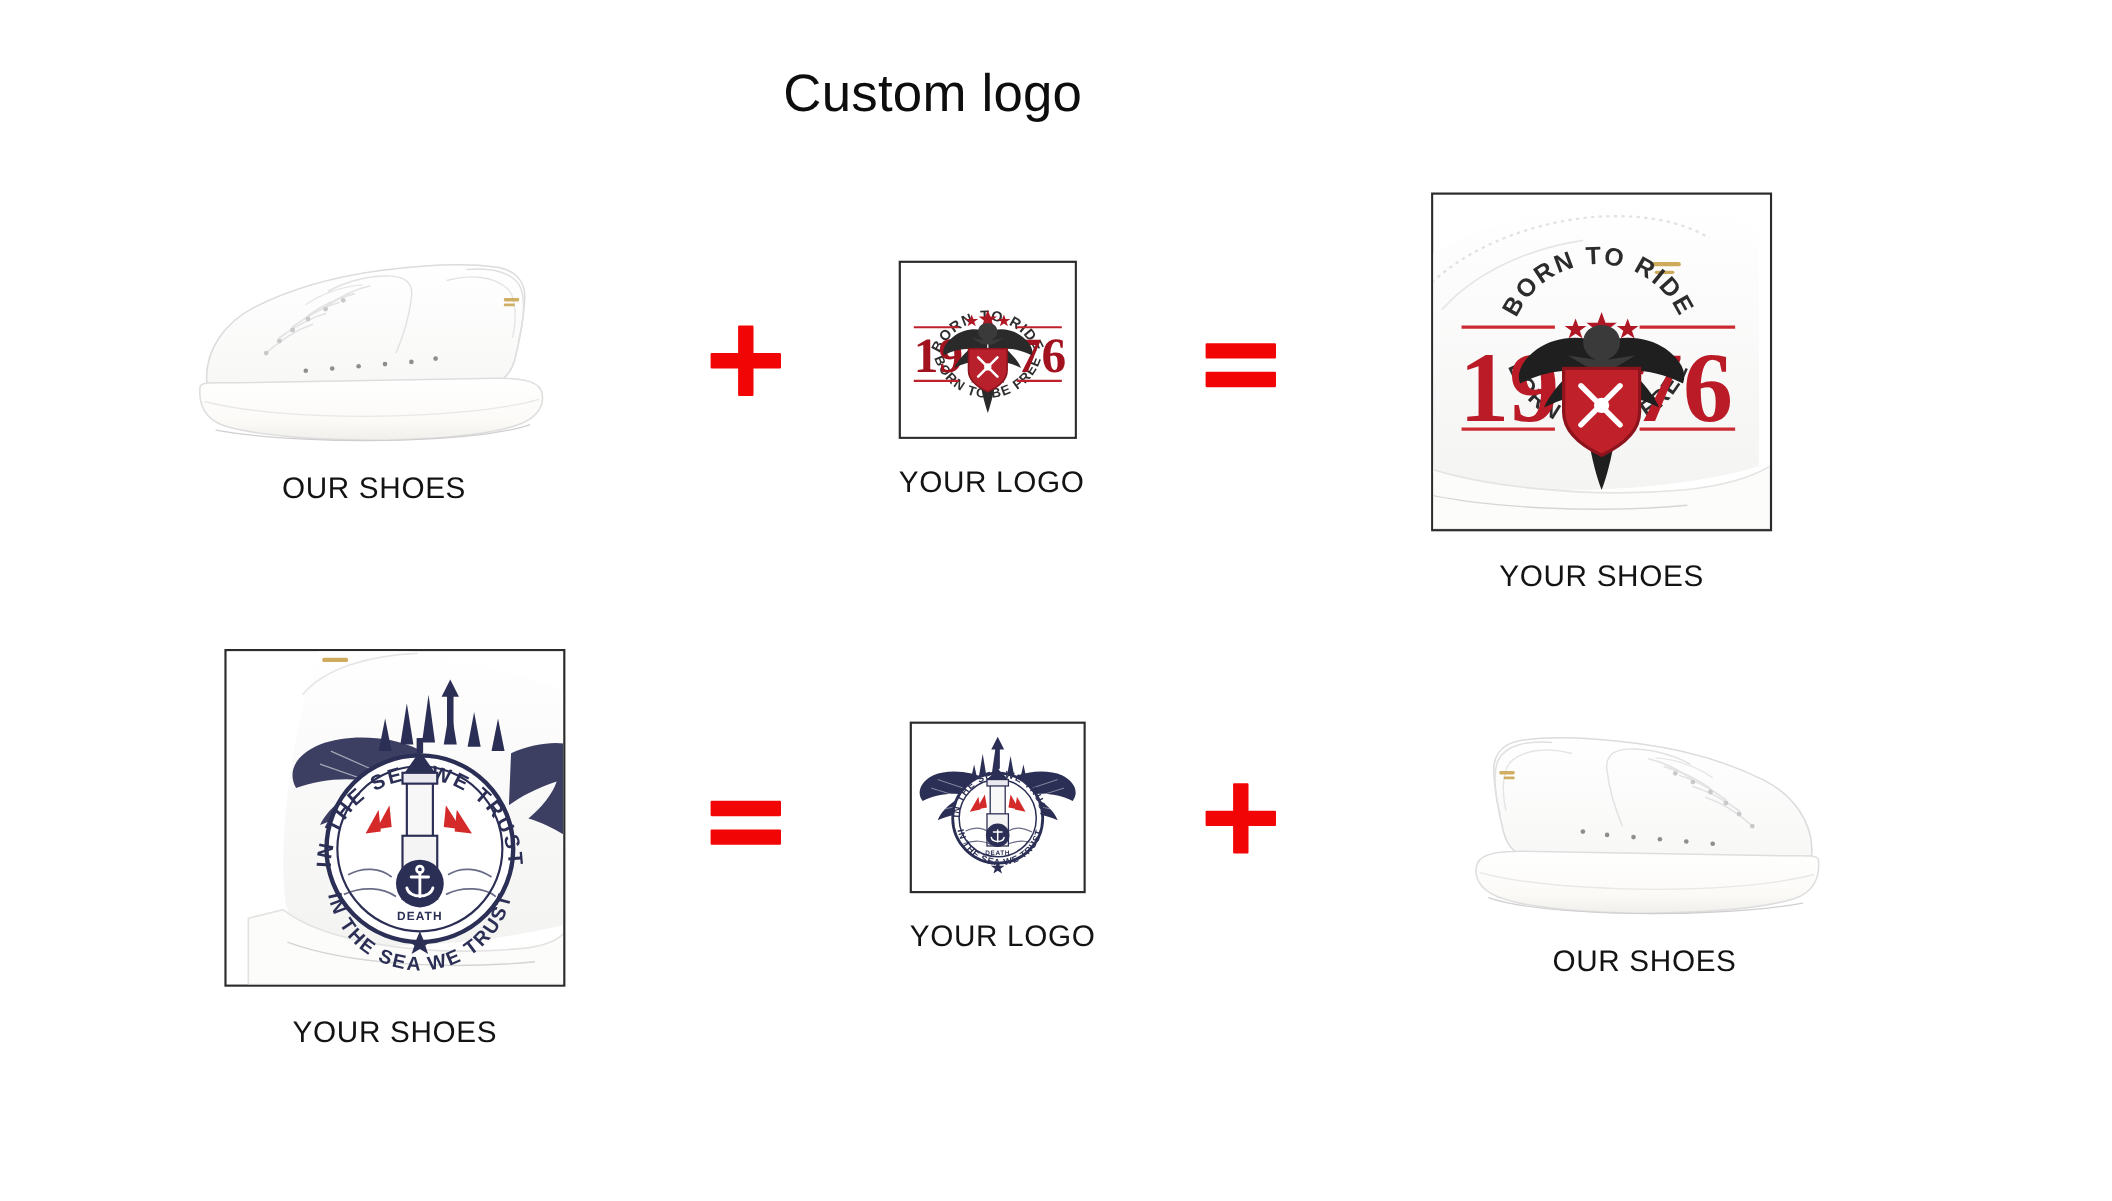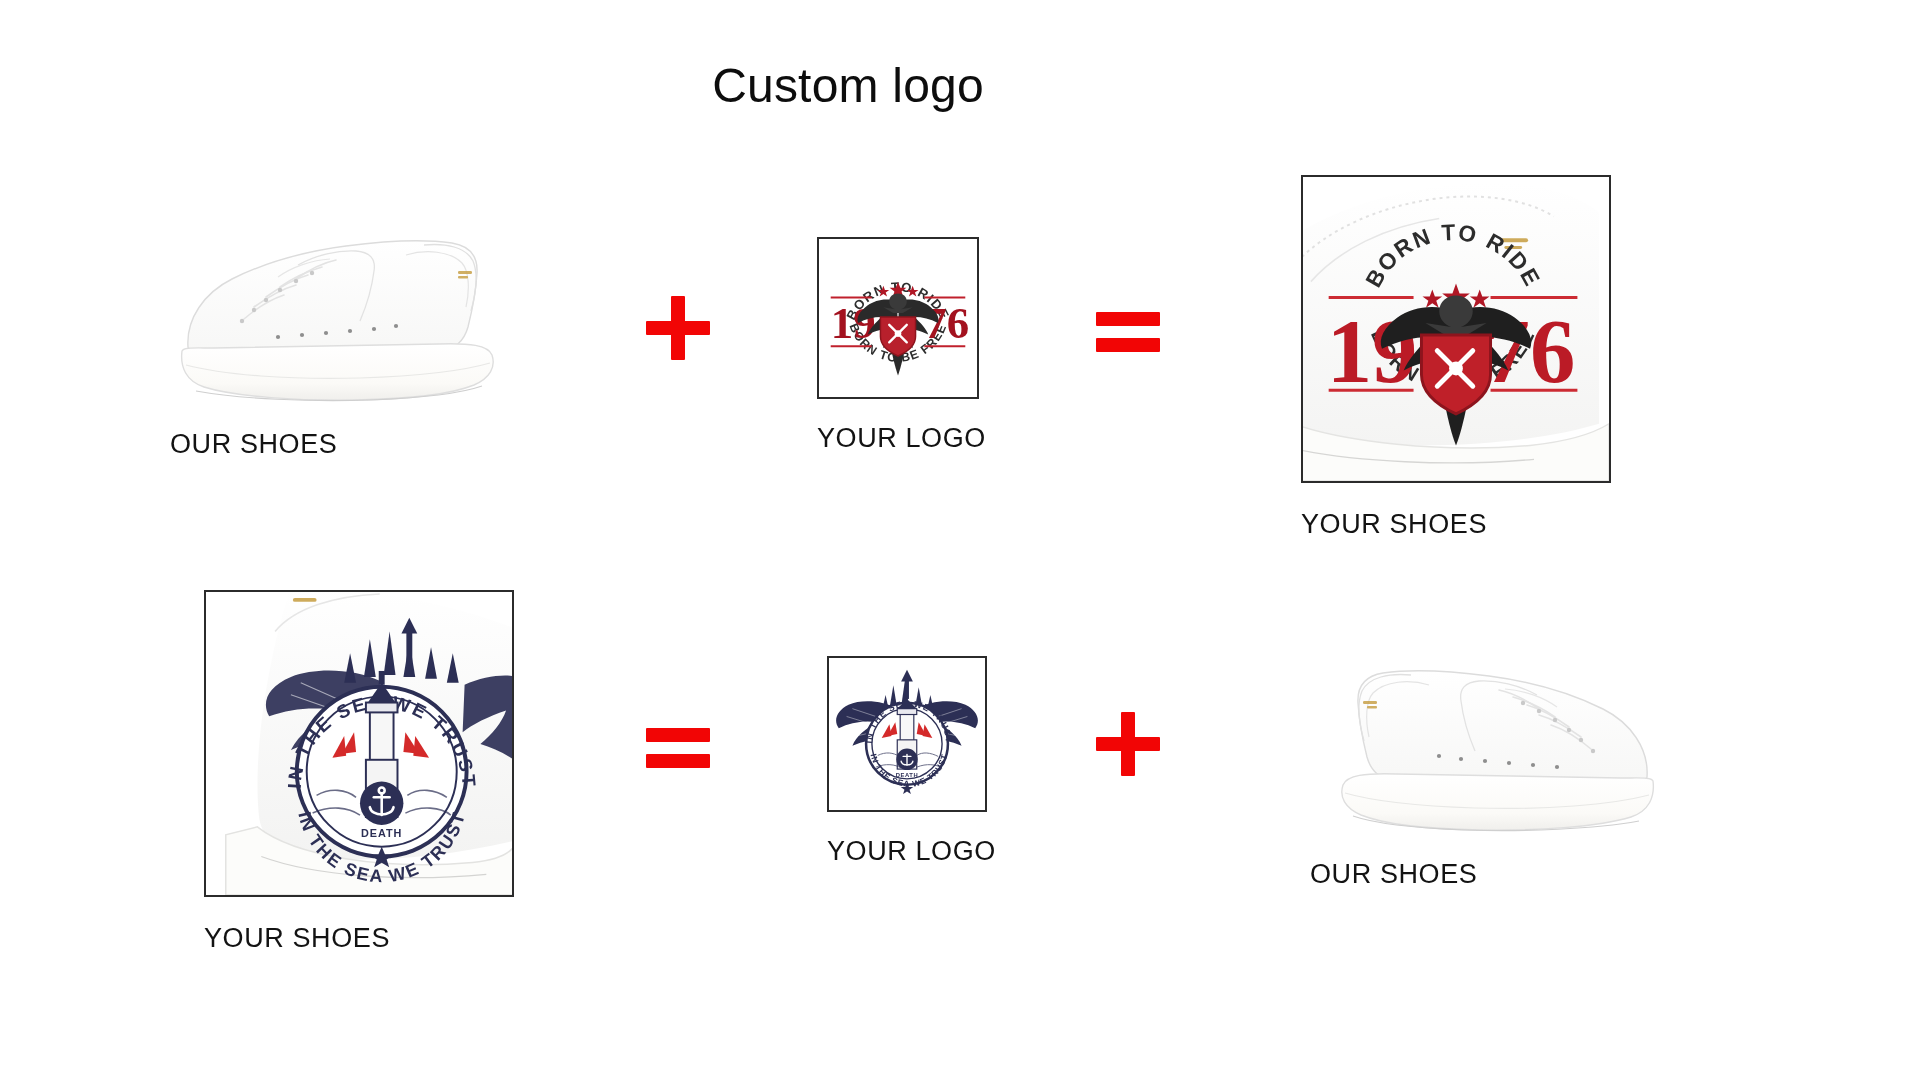--- a/index.html
+++ b/index.html
@@ -35,7 +35,7 @@
     position: absolute;
   }
   .caption {
-    text-align: left;
+    text-align: center;
     font-size: 27px;
     letter-spacing: 0.6px;
     color: #131313;

